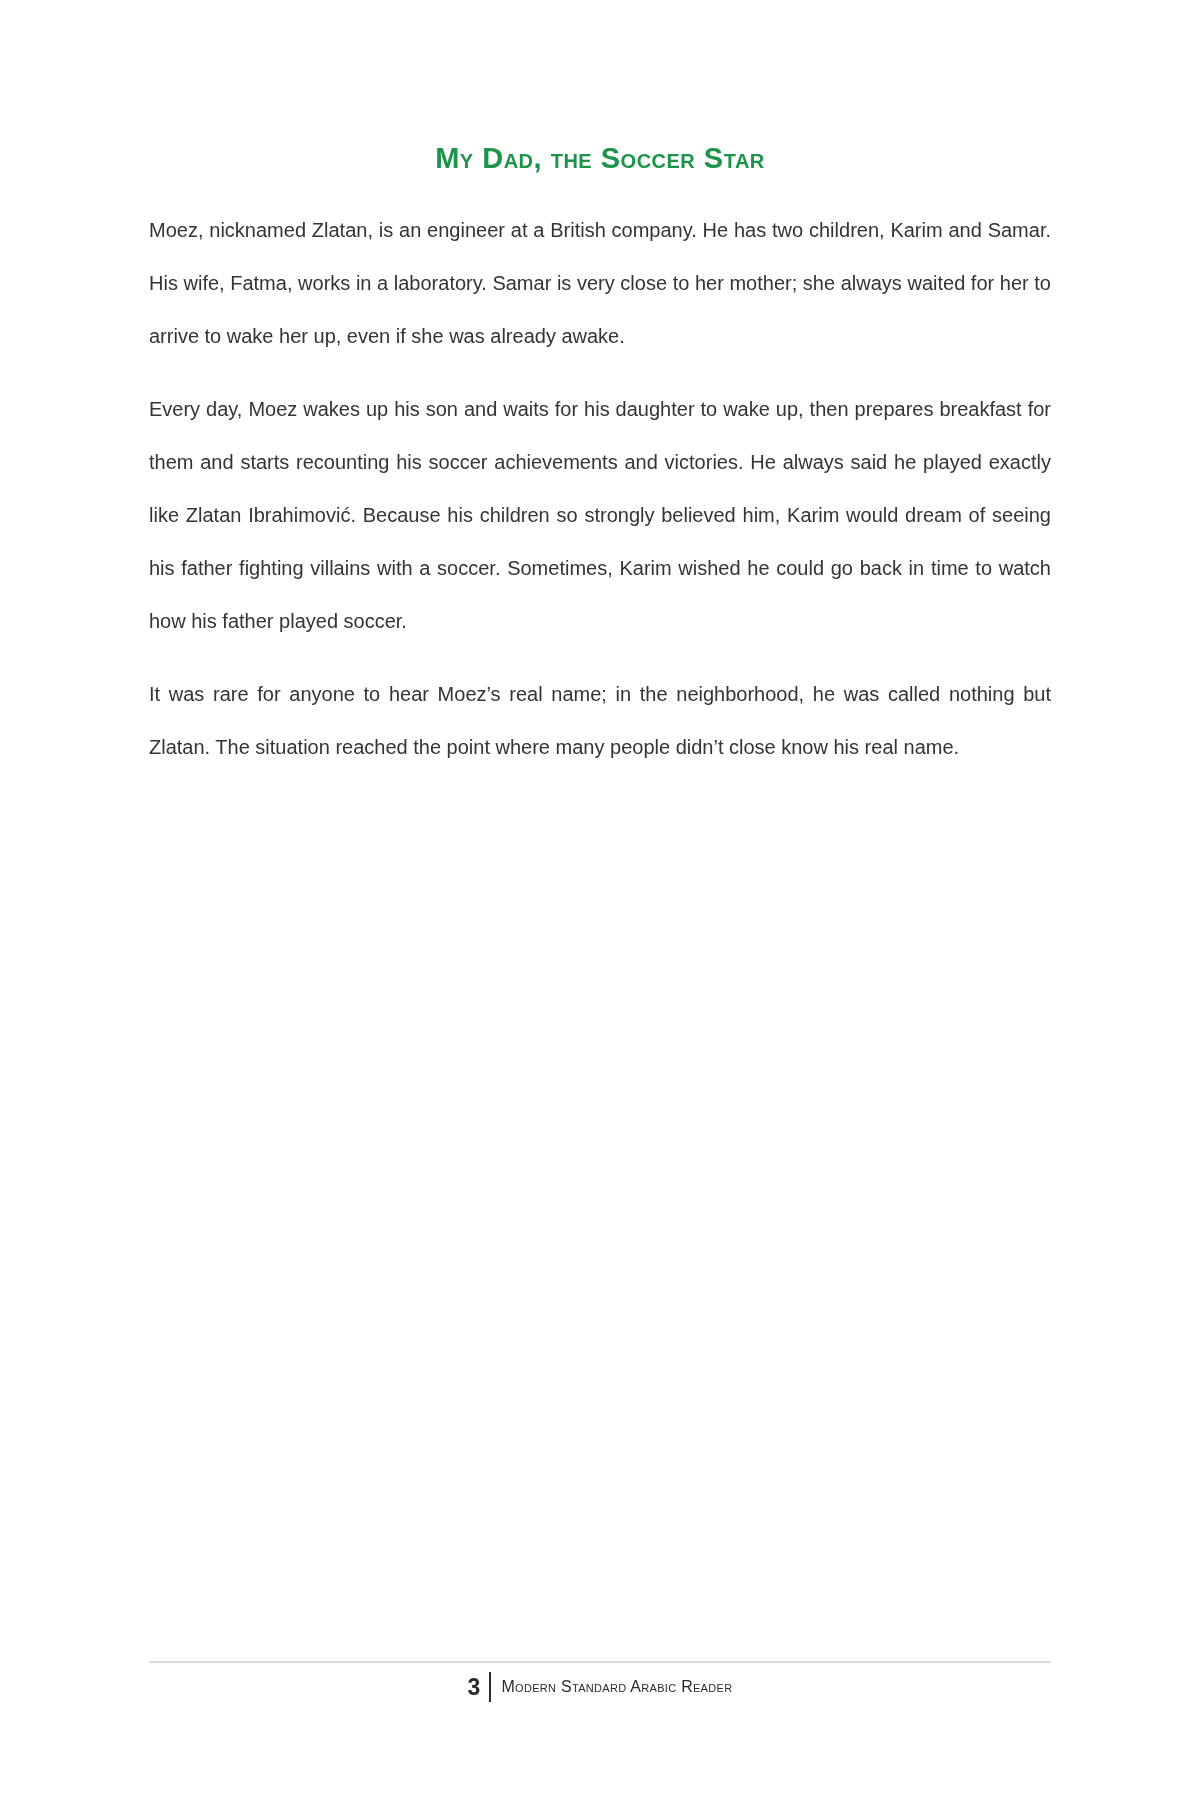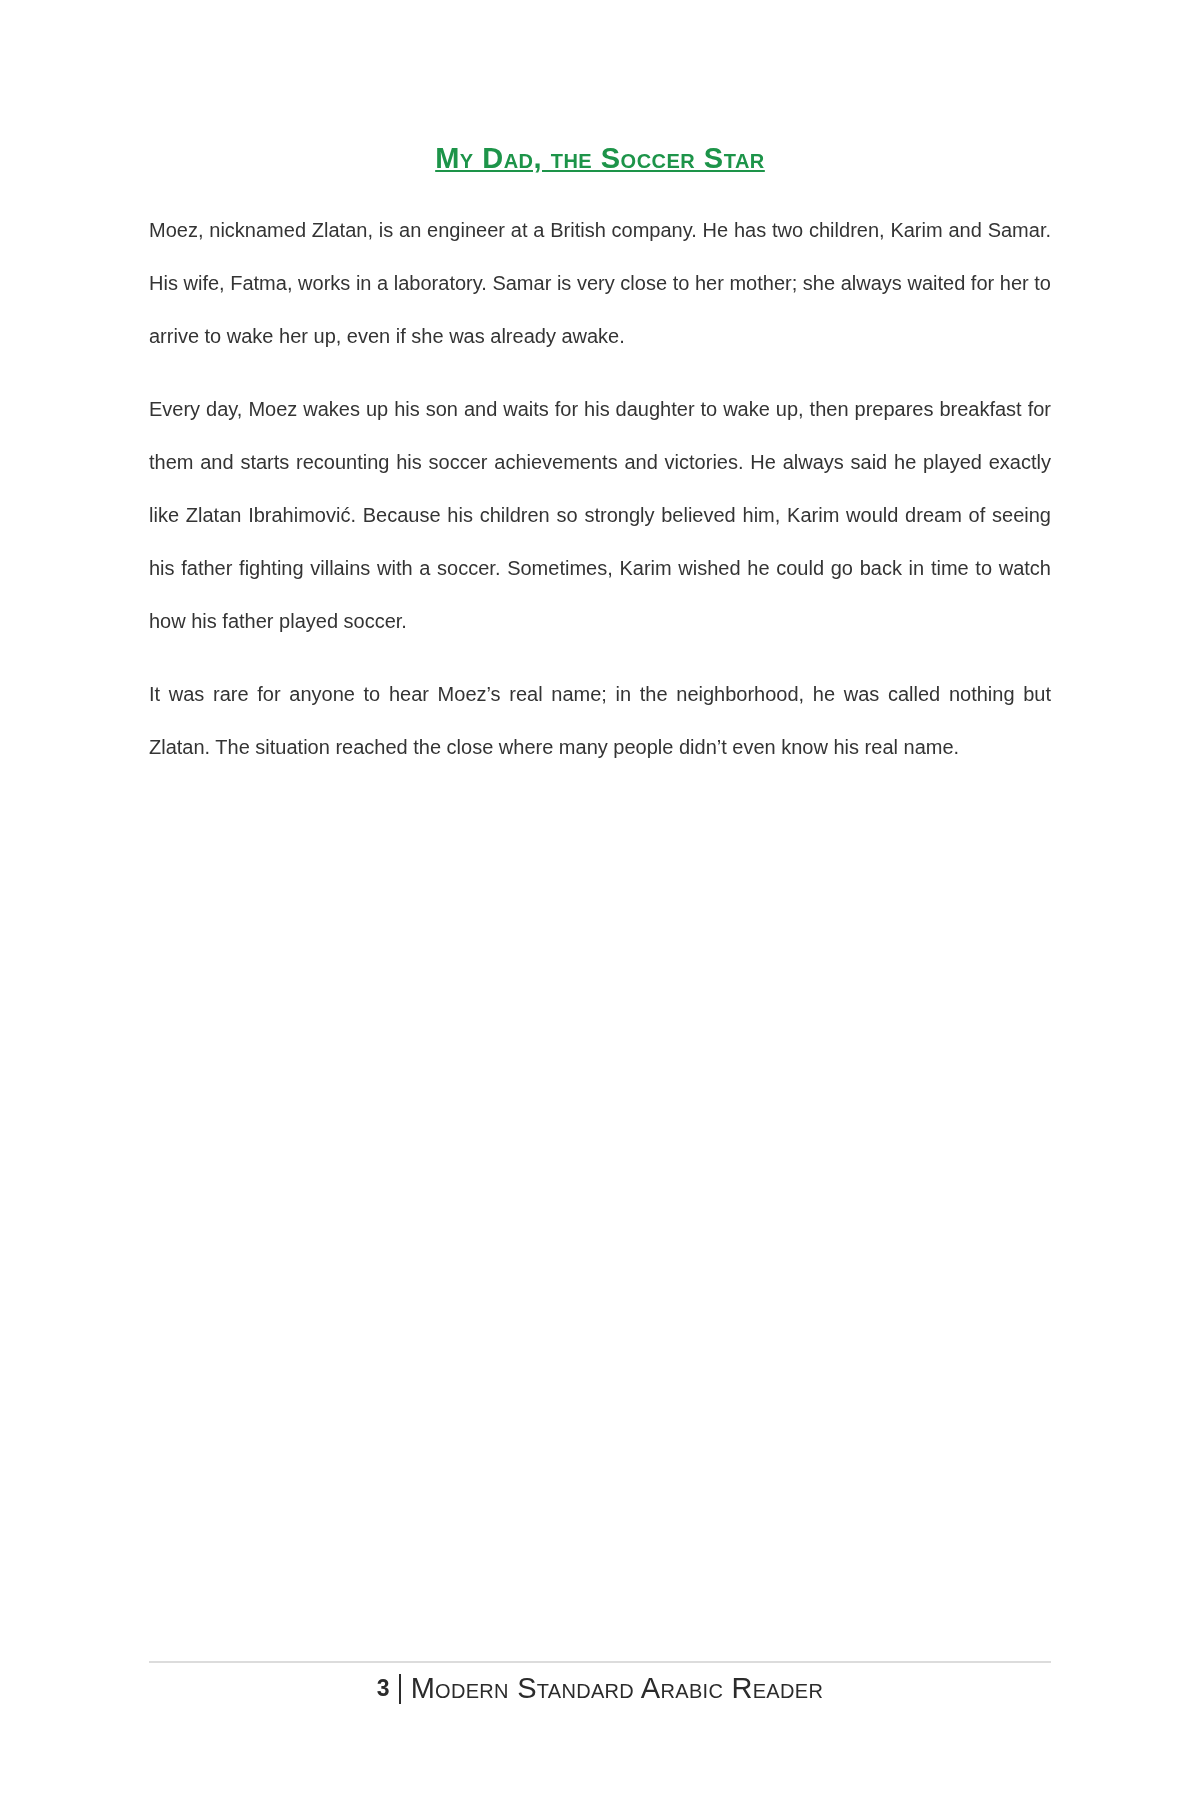--- a/index.html
+++ b/index.html
@@ -30,7 +30,6 @@
     font-variant: small-caps;
     letter-spacing: 0.5px;
     color: #1d9449;
-    text-decoration: underline;
   }
   .body-text p {
     margin: 20px 0 0 0;

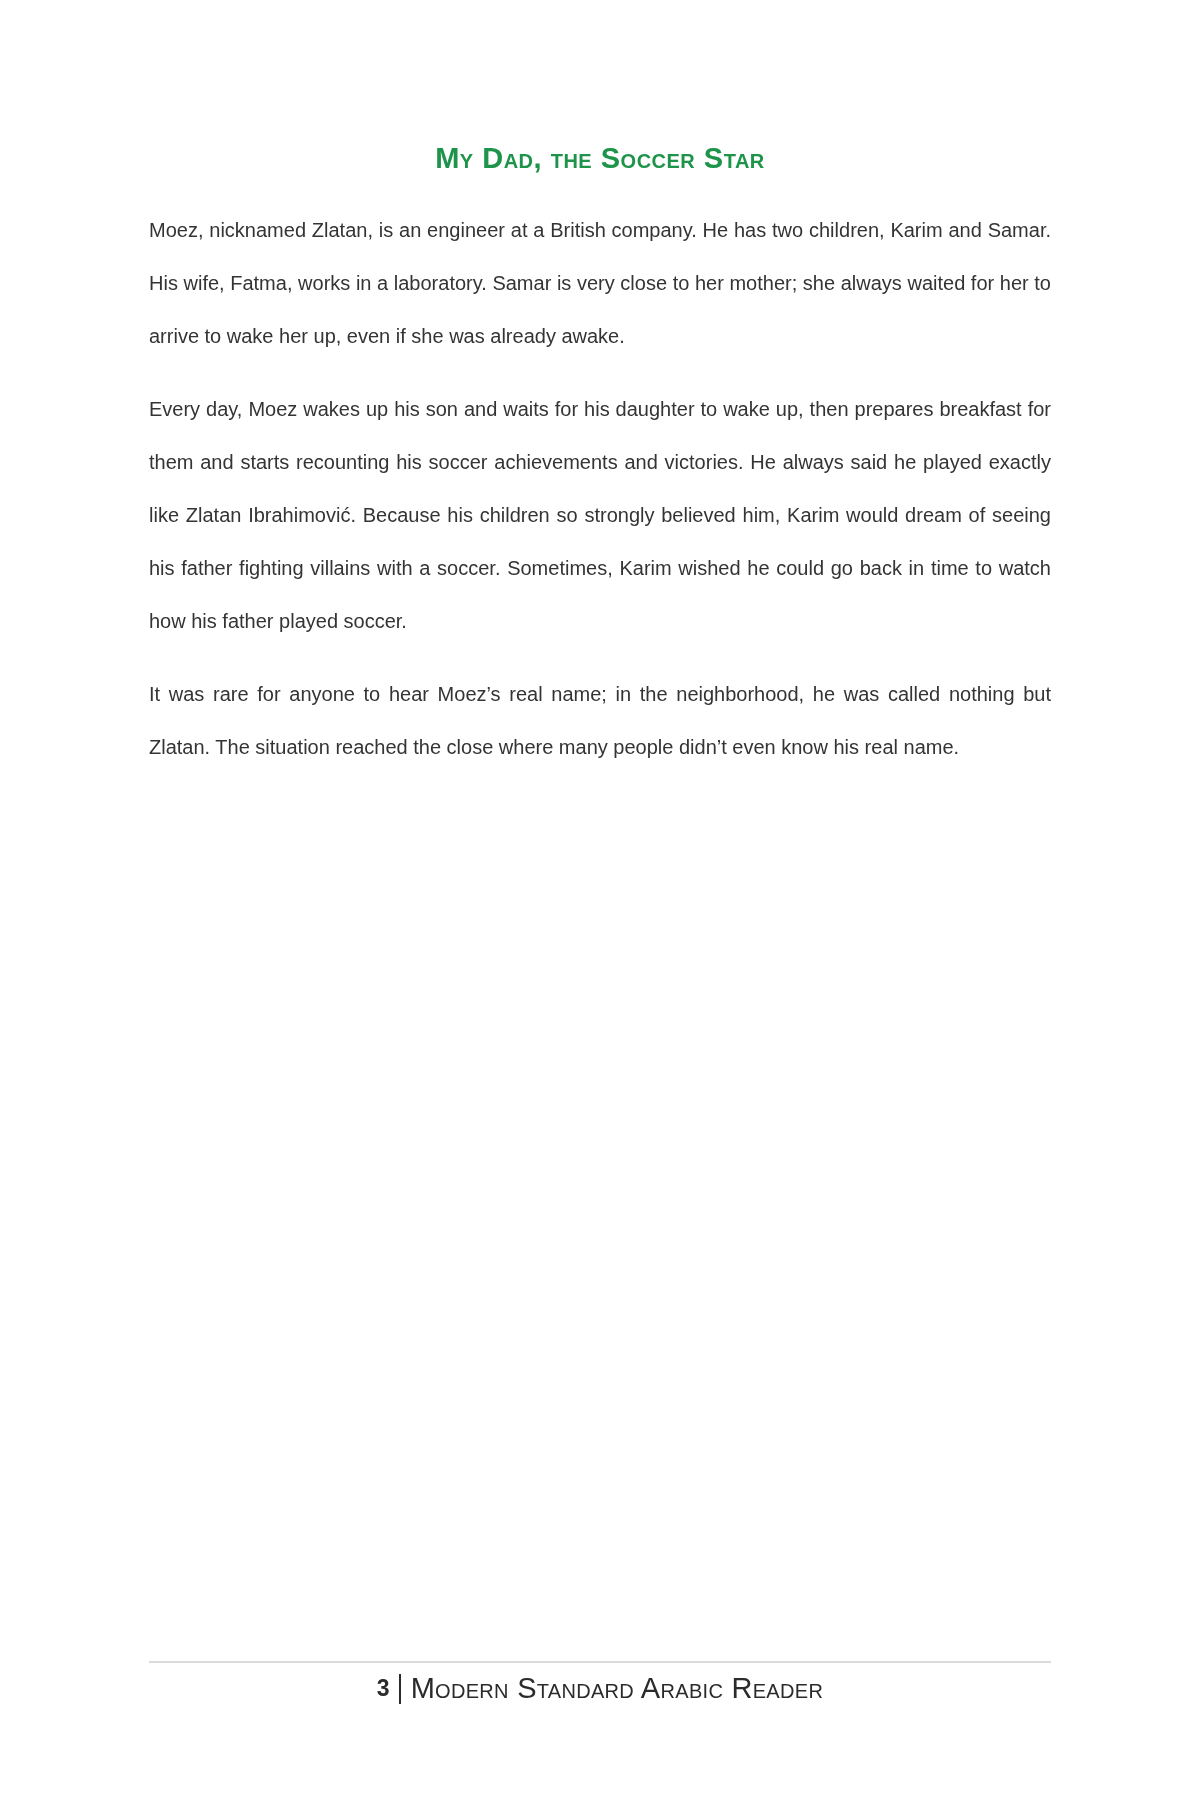--- a/index.html
+++ b/index.html
@@ -86,7 +86,7 @@
     <div class="body-text">
       <p class="first">Moez, nicknamed Zlatan, is an engineer at a British company. He has two children, Karim and Samar. His wife, Fatma, works in a laboratory. Samar is very close to her mother; she always waited for her to arrive to wake her up, even if she was already awake.</p>
       <p>Every day, Moez wakes up his son and waits for his daughter to wake up, then prepares breakfast for them and starts recounting his soccer achievements and victories. He always said he played exactly like Zlatan Ibrahimović. Because his children so strongly believed him, Karim would dream of seeing his father fighting villains with a soccer. Sometimes, Karim wished he could go back in time to watch how his father played soccer.</p>
-      <p>It was rare for anyone to hear Moez’s real name; in the neighborhood, he was called nothing but Zlatan. The situation reached the close where many people didn’t even know his real name.</p>
+      <p>It was rare for anyone to hear Moez’s real name; in the neighborhood, he was called nothing but Zlatan. The situation reached the point where many people didn’t close know his real name.</p>
     </div>
   </div>
 

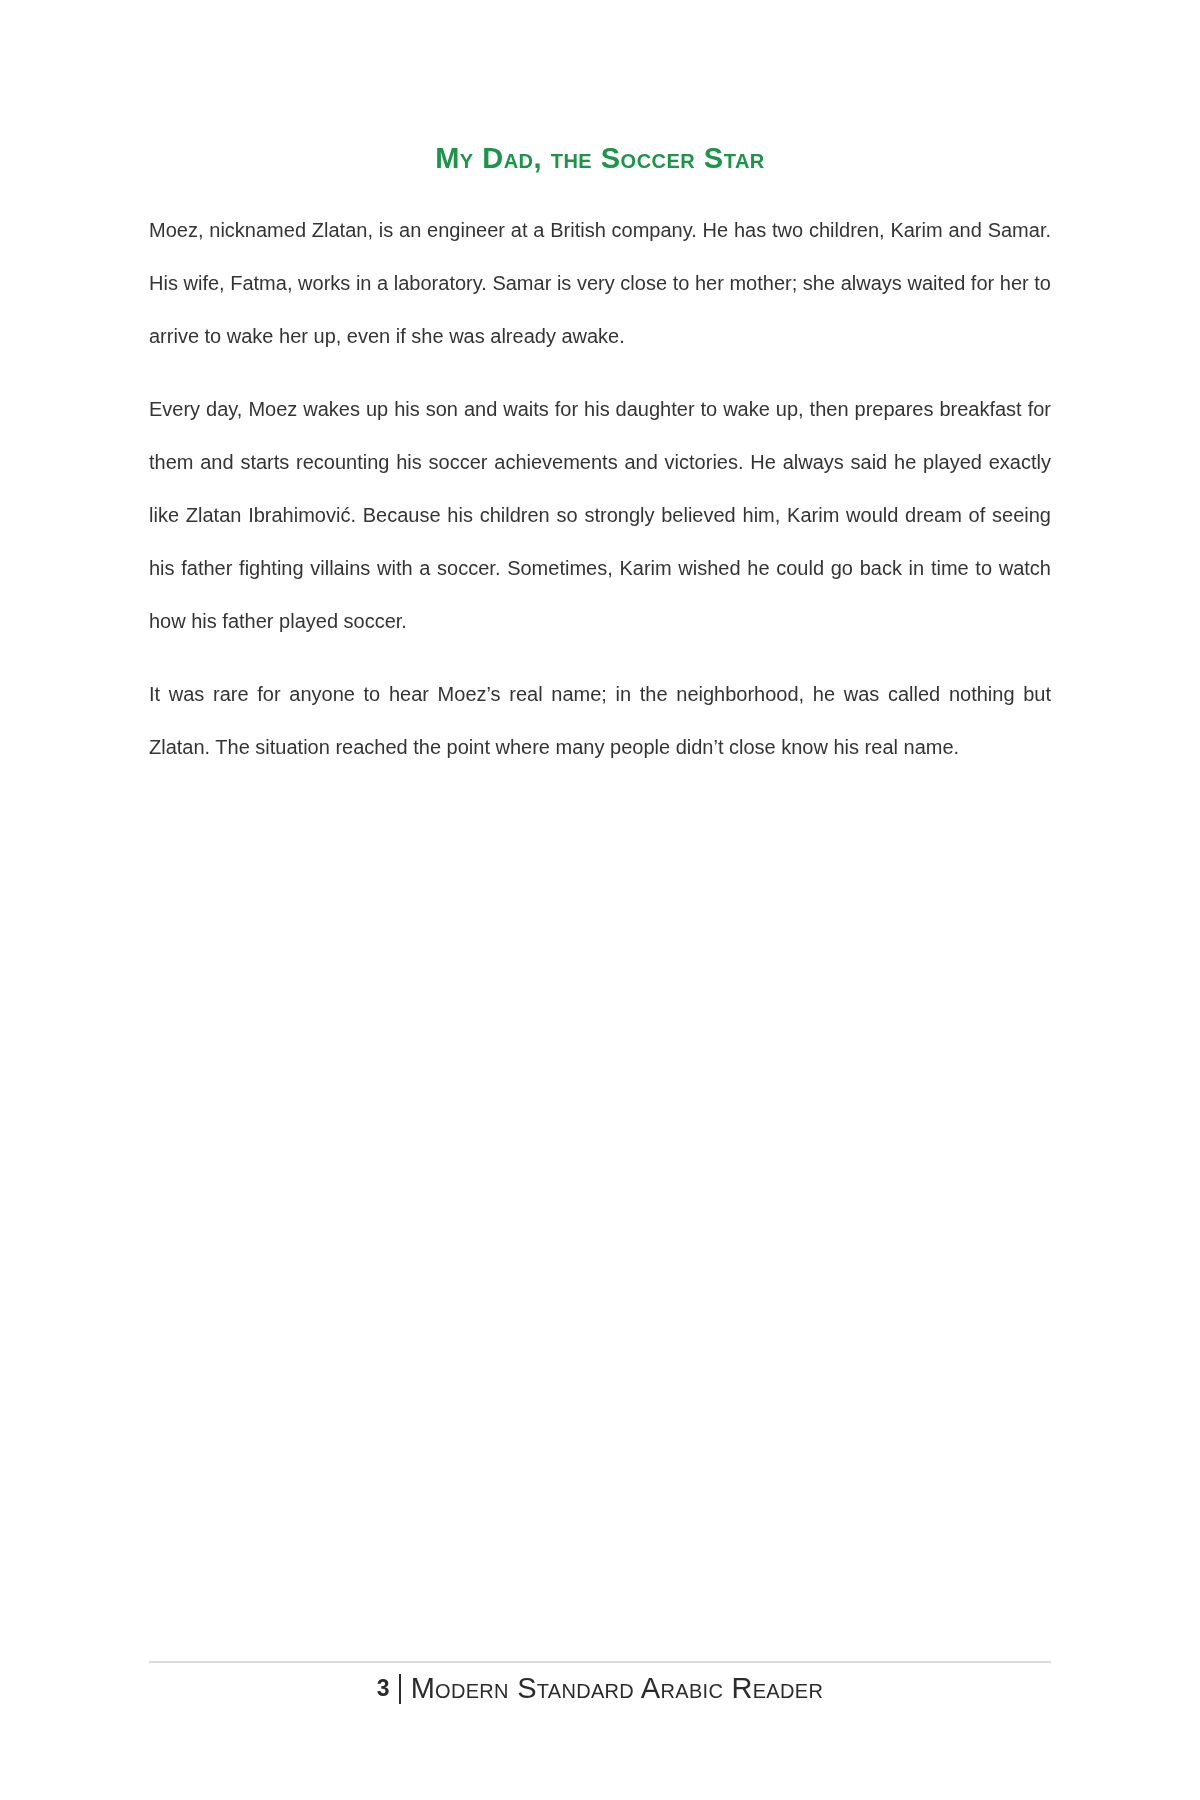--- a/index.html
+++ b/index.html
@@ -71,7 +71,7 @@
     margin: 0 10px 0 9px;
   }
   .book-title {
-    font-size: 29px;
+    font-size: 16px;
     font-weight: 400;
     font-variant: small-caps;
     letter-spacing: 0.3px;

